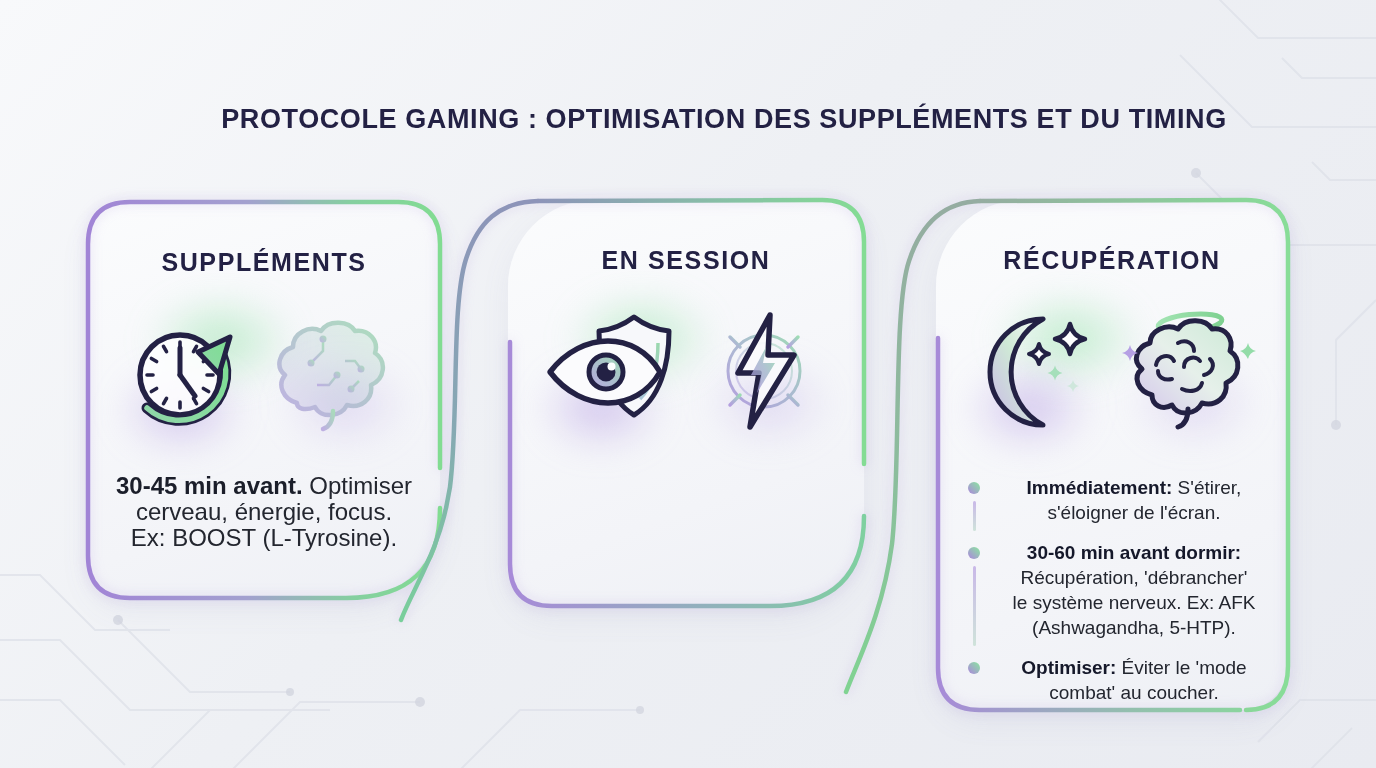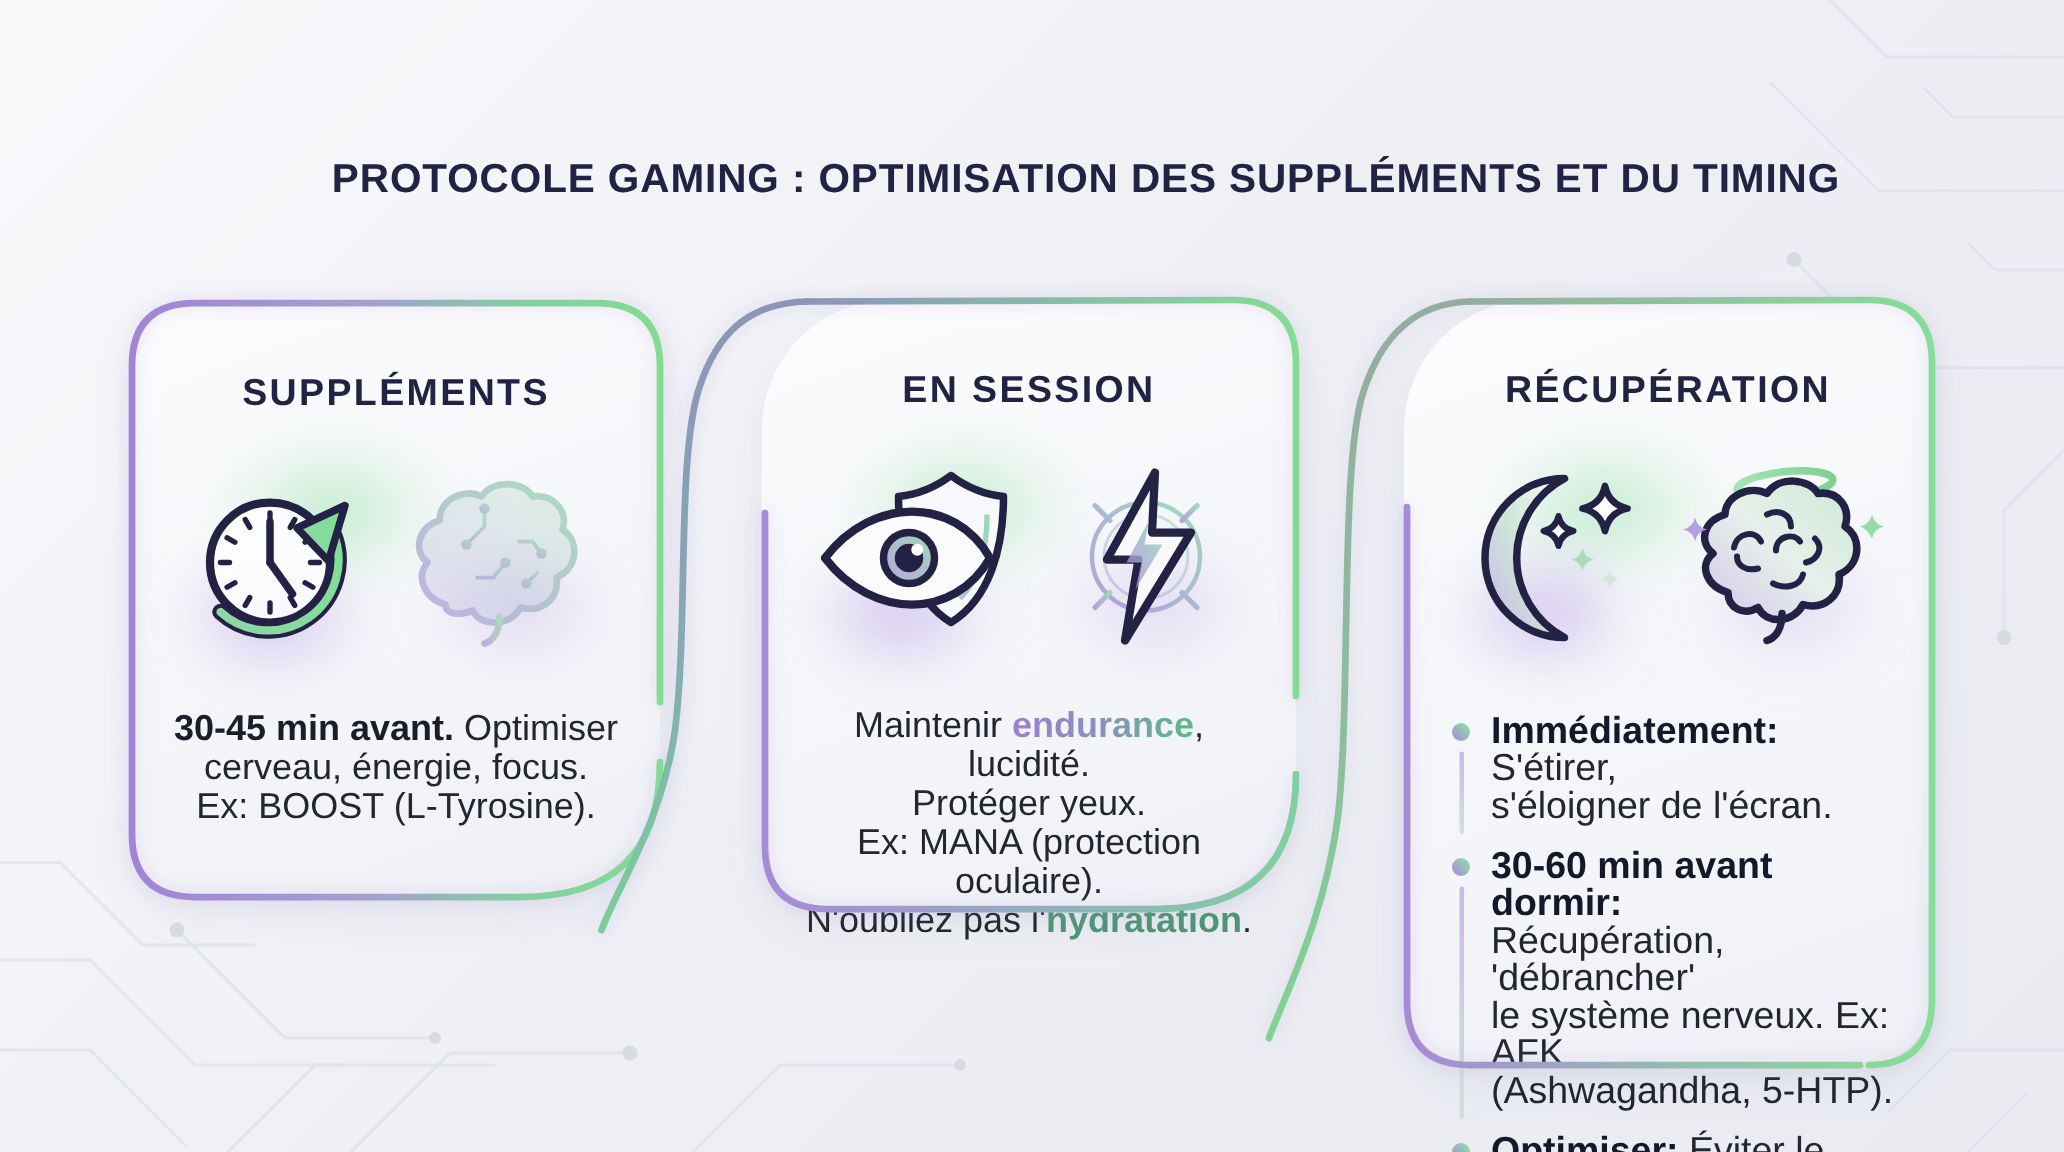--- a/index.html
+++ b/index.html
@@ -215,10 +215,6 @@
       <polygon points="64,38 49,66 59,66 55,84 73,54 61,54" fill="url(#pg2)" opacity=".8"></polygon>
     </svg>
   </div>
-  <p class="body-text"><span>Maintenir </span><span class="grad-text">endurance</span><span>, lucidité.
-Protéger yeux.
-Ex: MANA (protection oculaire).
-N'oubliez pas l'</span><span class="hl-green">hydratation</span><span>.</span></p>
 </section>
 
 <section class="card card-3">

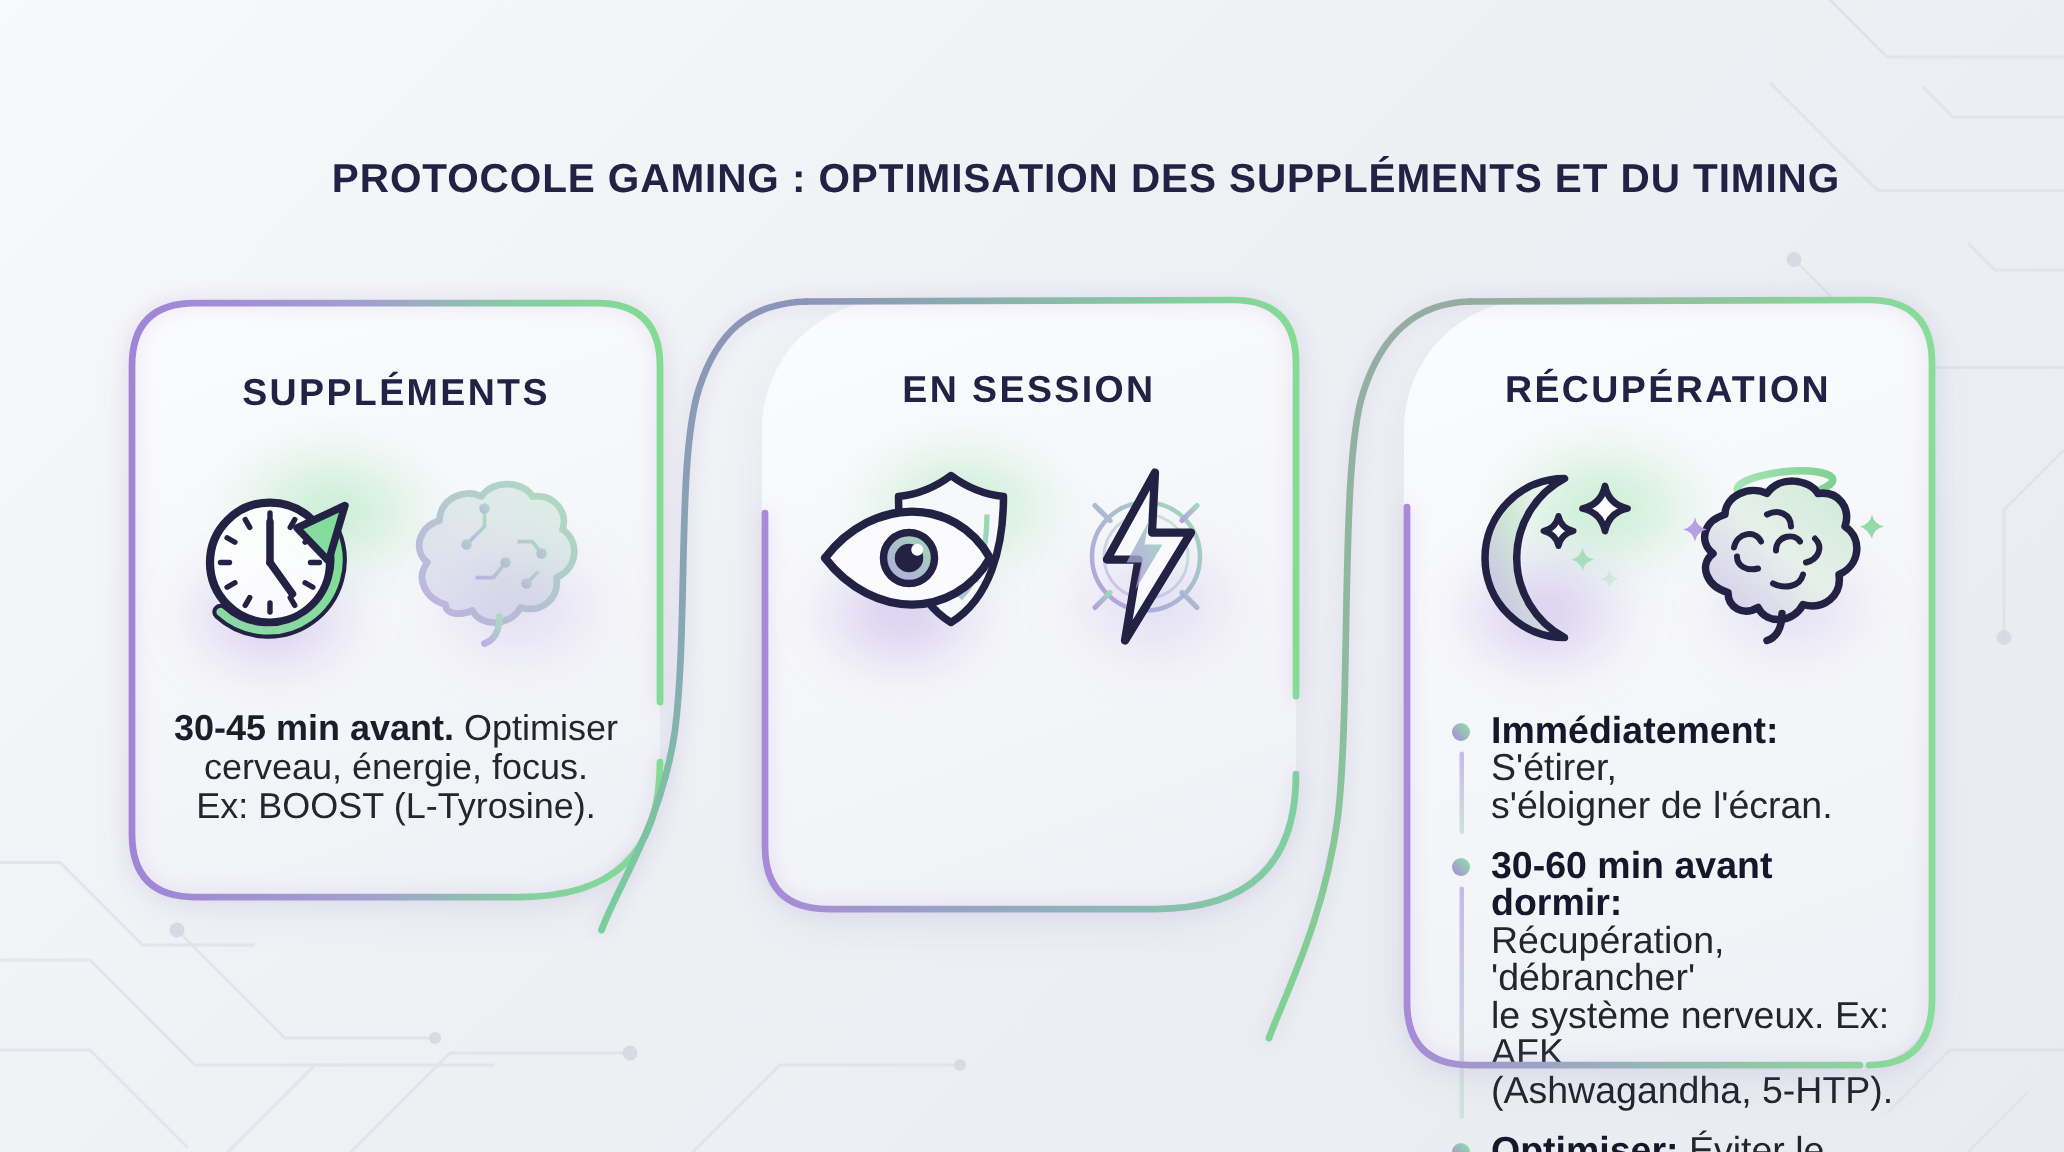--- a/index.html
+++ b/index.html
@@ -52,7 +52,7 @@
   
   .bullets{list-style:none;margin:30px 14px 0 0;padding:0 0 0 58px;}
   .bullets li{position:relative;margin-bottom:15px;white-space:pre-line;
-    font-size:25px;line-height:25px;color:#23262f;text-align:left;}
+    font-size:19px;line-height:25px;color:#23262f;text-align:center;}
   .bullets li b{color:#15182a;}
   .bullets li::before{content:'';position:absolute;left:-26px;top:7px;width:12px;height:12px;
     border-radius:50%;background:linear-gradient(to bottom left,#8fd9a8 15%,#a98fd8 90%);}

